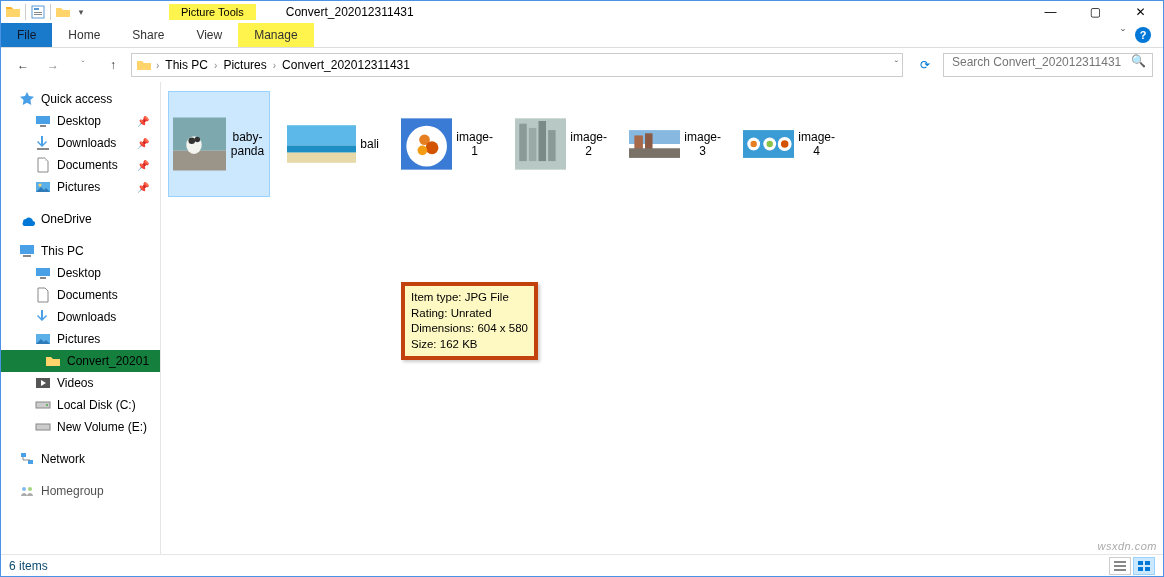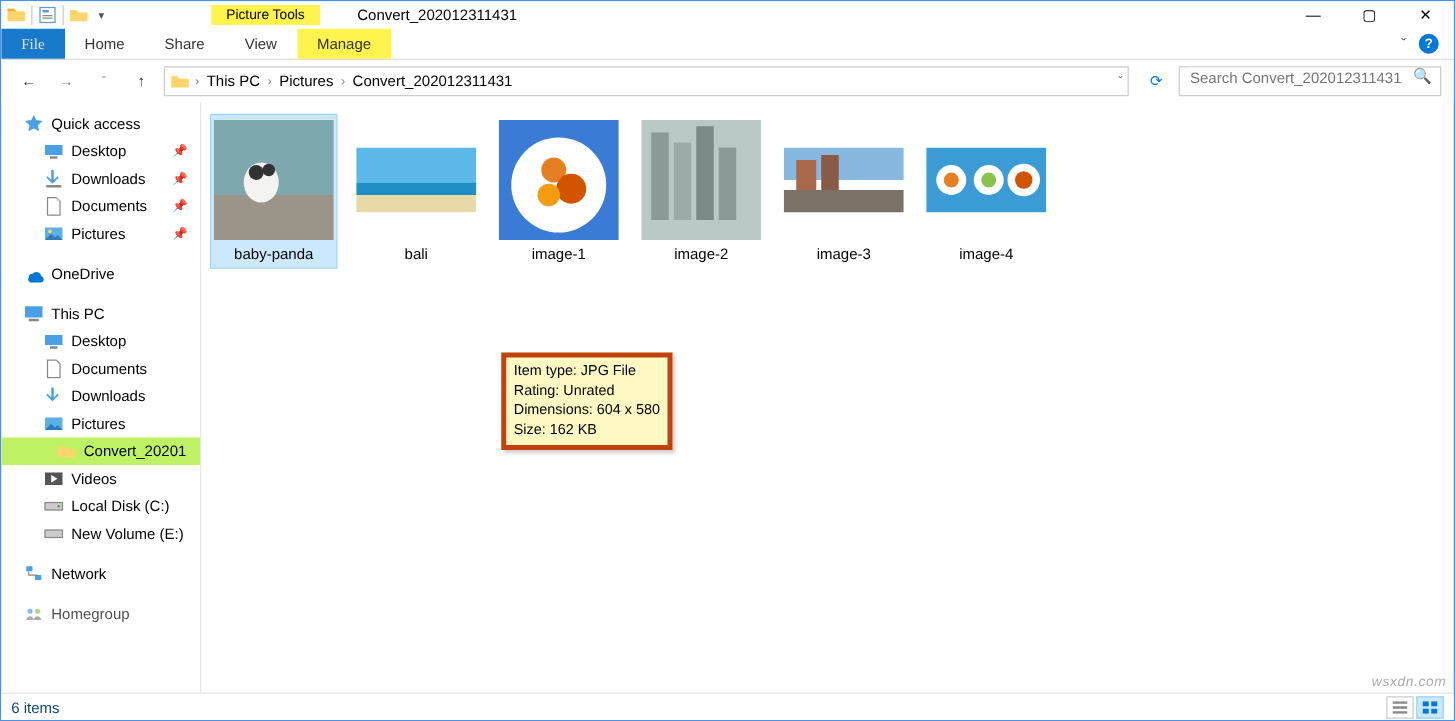--- a/index.html
+++ b/index.html
@@ -18,7 +18,7 @@
   
   .ribbon { height: 25px; display: flex; align-items: stretch; border-bottom: 1px solid #ddd; background: #fff; }
   .rtab { padding: 4px 16px; font-size: 12px; display:flex; align-items:center; color:#333; }
-  .rtab.file { background: #1979ca; color: #e5e5e5; font-family: Liberation Serif, serif; }
+  .rtab.file { background: #1979ca; color: #0f172a; }
   .rtab.manage { background: #fff34d; }
   .ribbon-right { margin-left: auto; display:flex; align-items:center; gap:10px; padding-right:12px; }
   .help-icon { width:16px;height:16px; background:#0078d7; border-radius:50%; color:#fff; display:flex;align-items:center;justify-content:center;font-size:11px;font-weight:bold;}

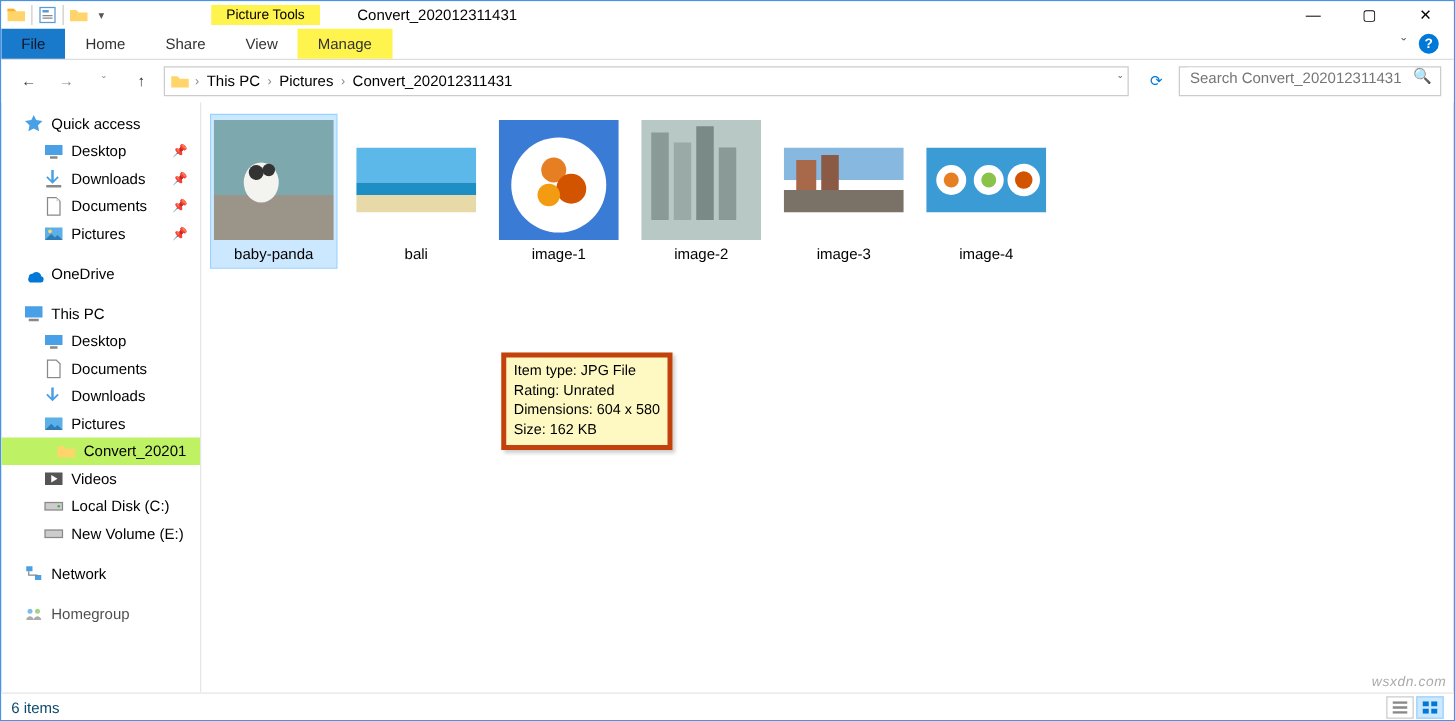--- a/index.html
+++ b/index.html
@@ -49,7 +49,7 @@
   .icon-sm { width:16px;height:16px; display:flex;align-items:center;justify-content:center; }
 
   .content { flex:1; position:relative; padding:10px 8px; display:flex; flex-wrap:wrap; gap:14px; align-content:flex-start; }
-  .thumb { width:100px; display:flex; flex-direction:column; align-items:center; gap:4px; padding:4px; }
+  .thumb { width:100px; display:flex; flex-direction:row; align-items:center; gap:4px; padding:4px; }
   .thumb.sel { background:#cce8ff; outline:1px solid #99d1ff; }
   .thumb .imgbox { display:flex; align-items:center; justify-content:center; }
   .thumb .imgbox.sq { width:96px; height:96px; }

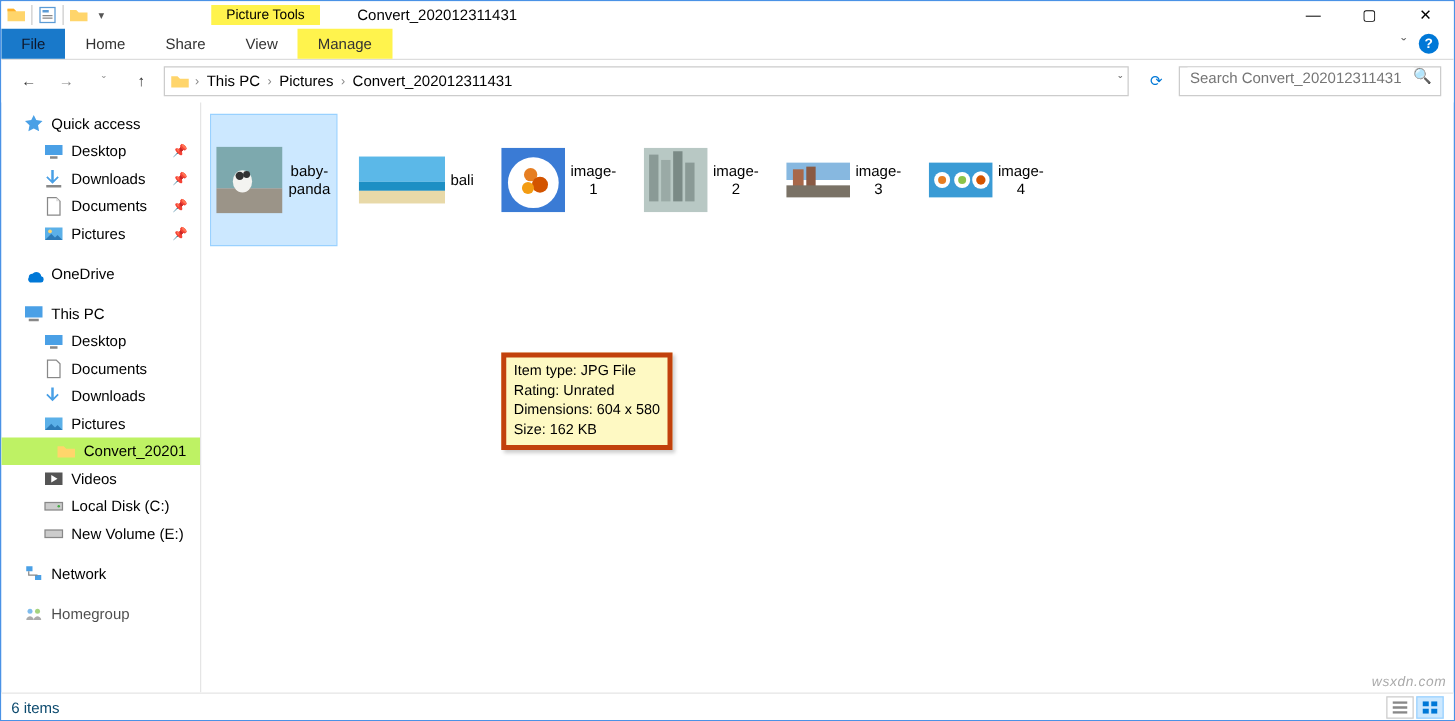--- a/index.html
+++ b/index.html
@@ -43,7 +43,7 @@
   .tree-item { display:flex; align-items:center; gap:6px; padding:3px 4px 3px 18px; white-space:nowrap; }
   .tree-item.l2 { padding-left: 34px; }
   .tree-item.l3 { padding-left: 44px; }
-  .tree-item.sel { background:#bef264; }
+  .tree-item.sel { background:#15803d; }
   .tree-item.spacer { height:10px; }
   .pin { margin-left:auto; color:#888; font-size:10px; padding-right:6px;}
   .icon-sm { width:16px;height:16px; display:flex;align-items:center;justify-content:center; }

